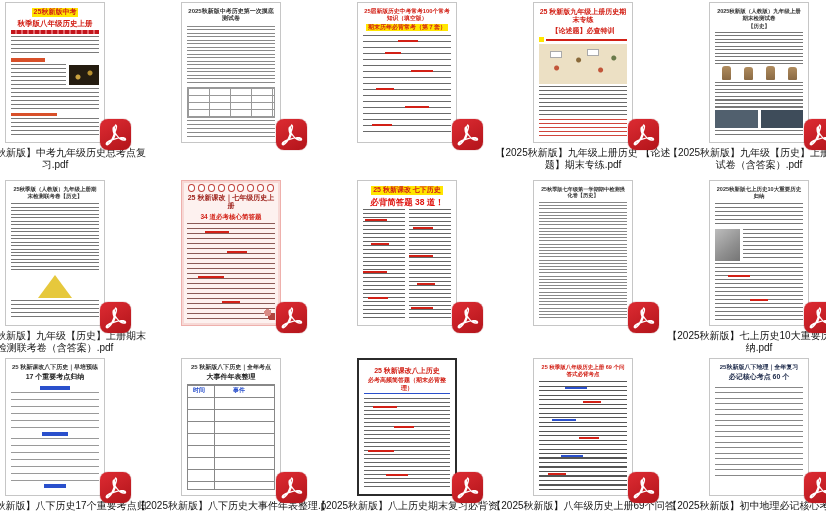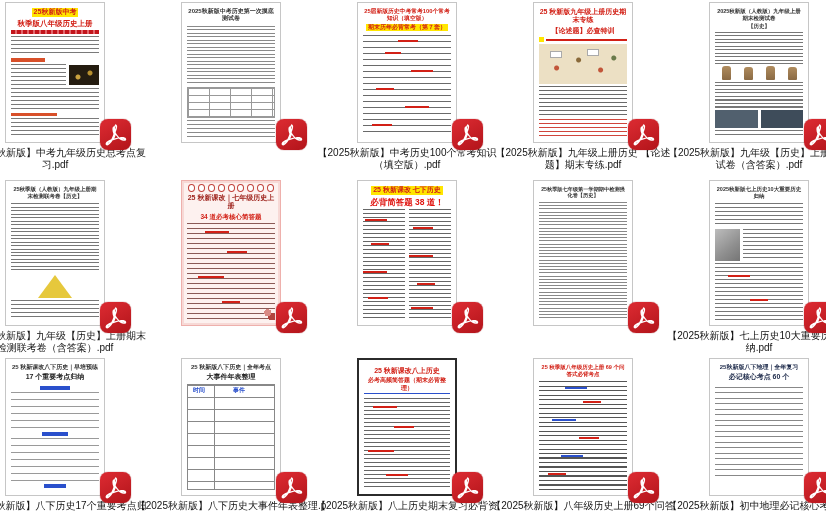--- a/index.html
+++ b/index.html
@@ -93,7 +93,6 @@
           </svg>
         </div>
     </div>
-    <div class="caption">【2025秋新版】中考历史100个常考知识（填空版）.pdf</div>
   </div>
 
   <div class="card r1">

